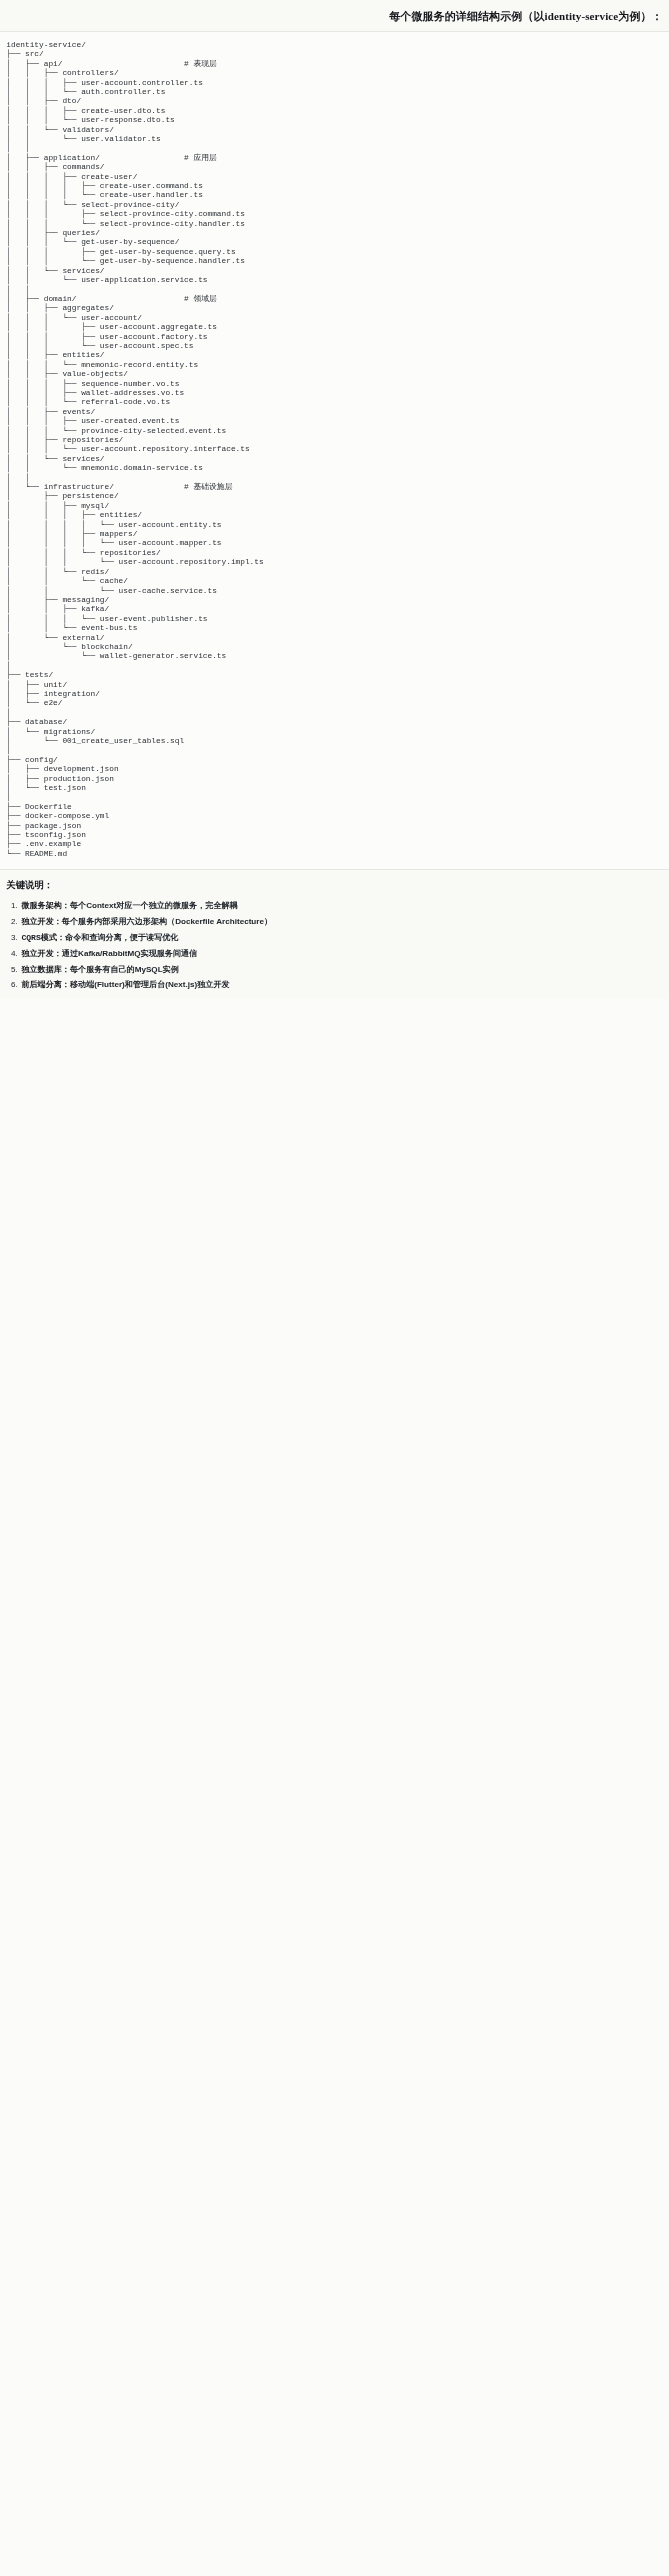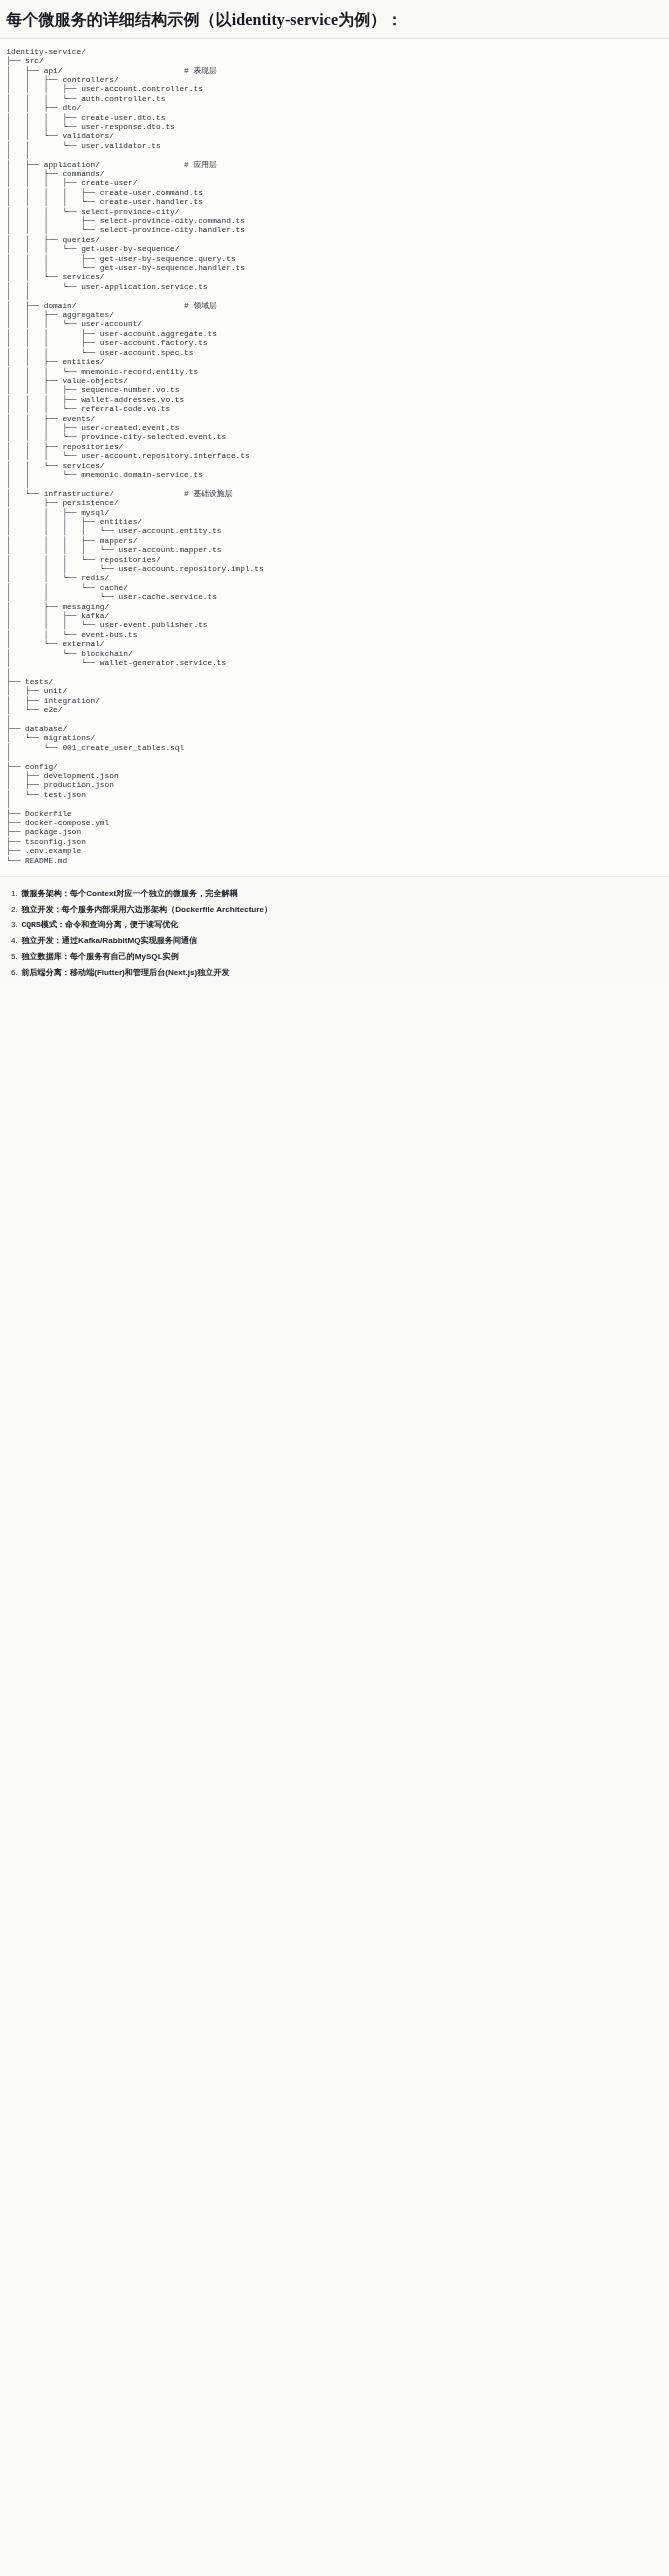--- a/index.html
+++ b/index.html
@@ -27,10 +27,11 @@
     margin: 0;
     font-family: "Liberation Serif", serif;
     font-weight: bold;
-    font-size: 16px;
+    font-size: 11px;
     line-height: 1.35;
     color: #16181d;
     letter-spacing: 0.1px;
+    text-align: right;
   }
   
   .tree-block {

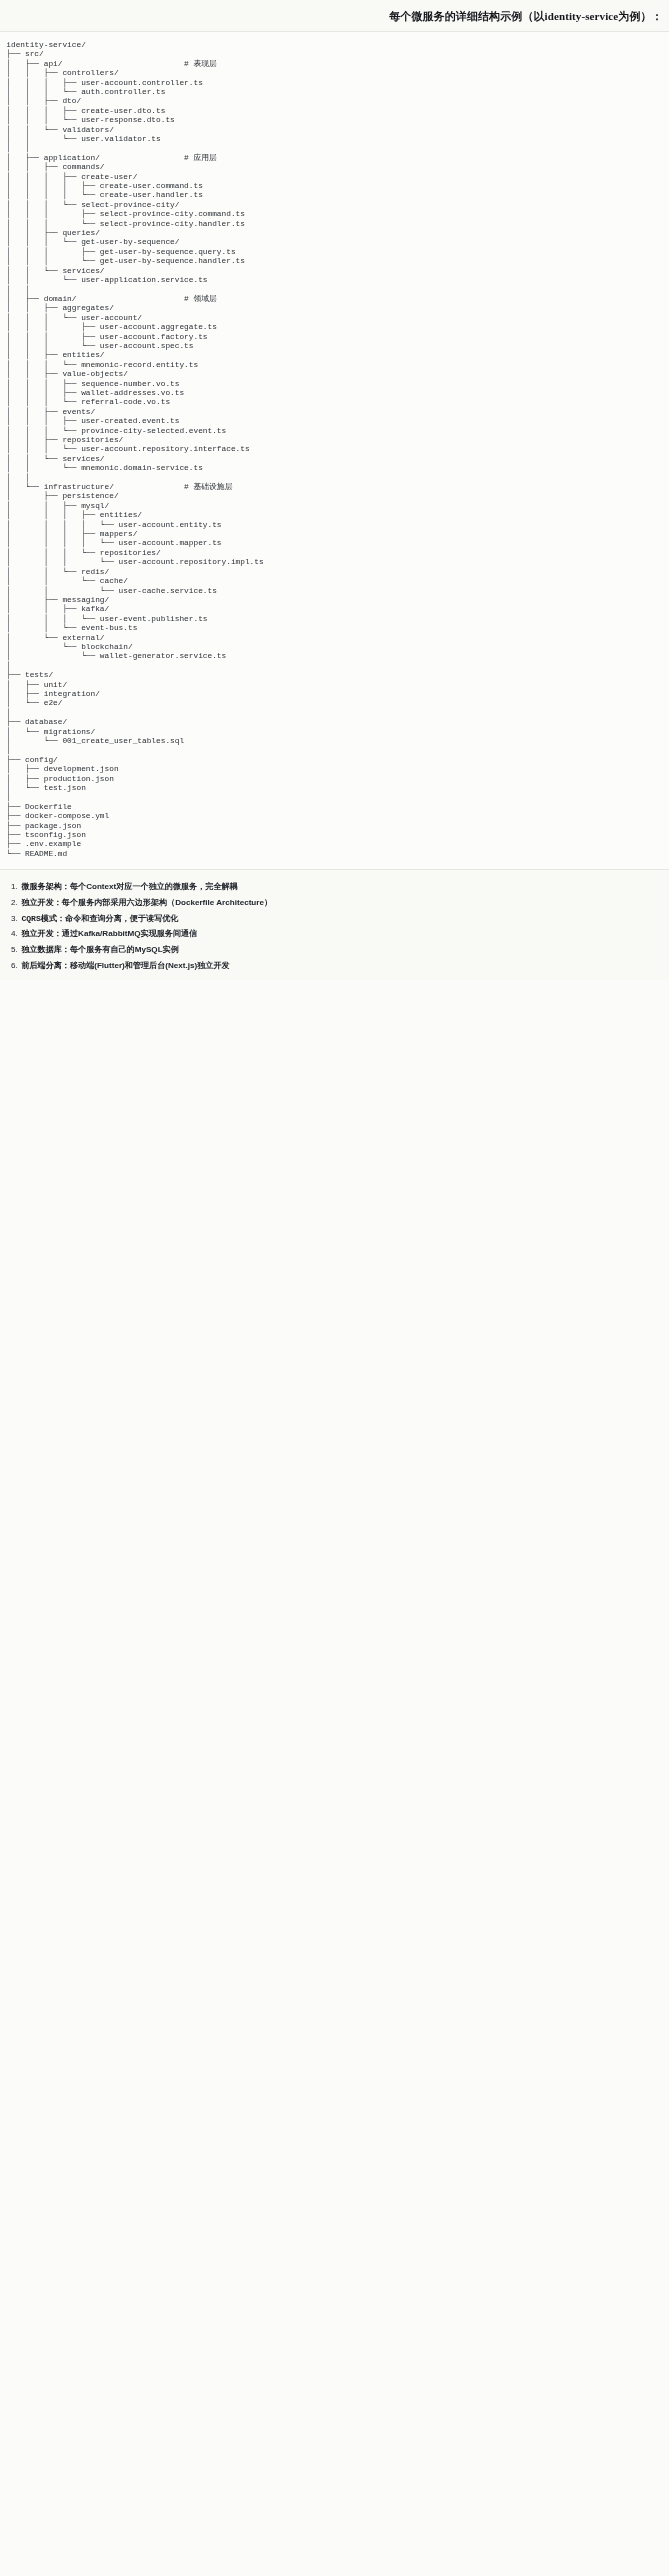--- a/index.html
+++ b/index.html
@@ -189,6 +189,7 @@
   </section>
 
   <section class="notes-block">
+    <h2 class="notes-title">关键说明：</h2>
 
     <ol class="notes-list">
       <li>

